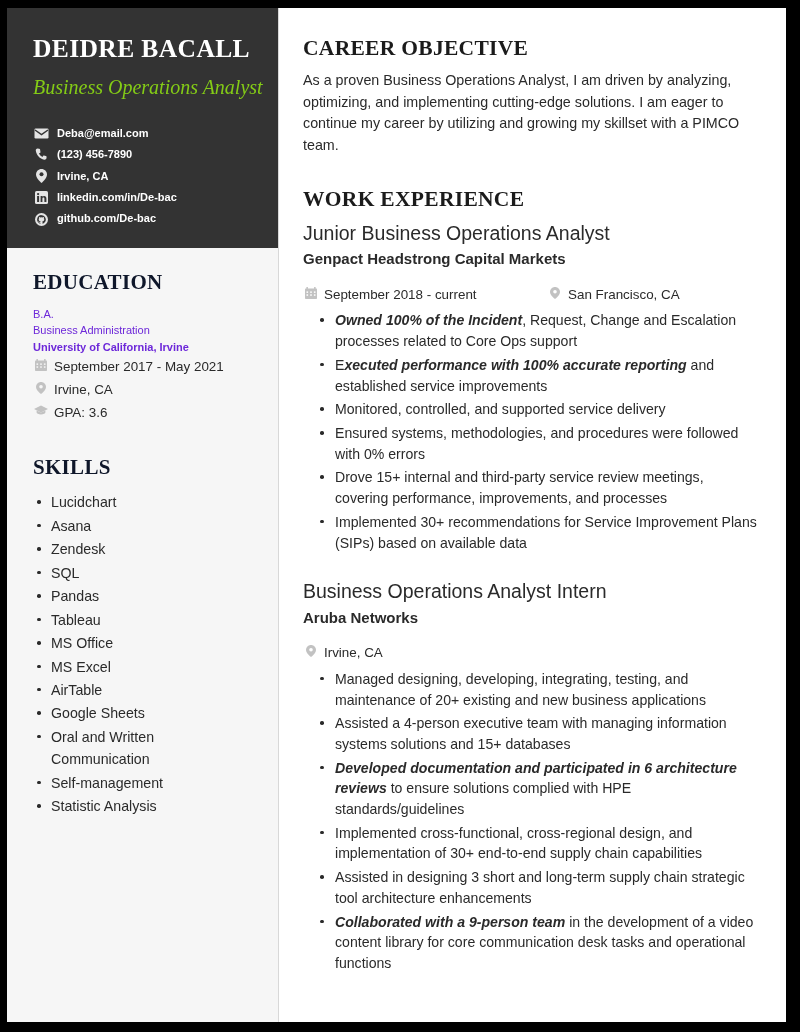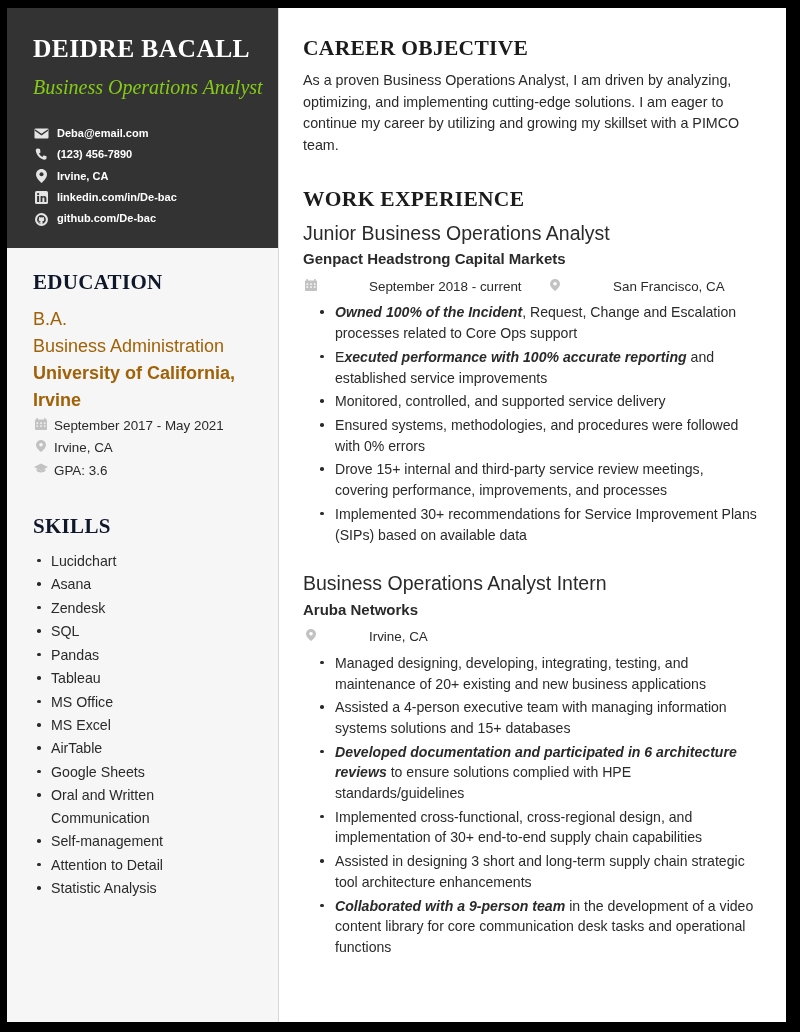--- a/index.html
+++ b/index.html
@@ -199,7 +199,7 @@
     align-items: center;
     margin-bottom: 5px;
   }
-  .exp-meta .meta-row { margin-top: 4px; gap: 45px; }
+  .exp-meta .meta-row { margin-top: 12px; }
   .exp-meta .meta-date { width: 244px; flex: 0 0 244px; }
 
   .bullet-list {

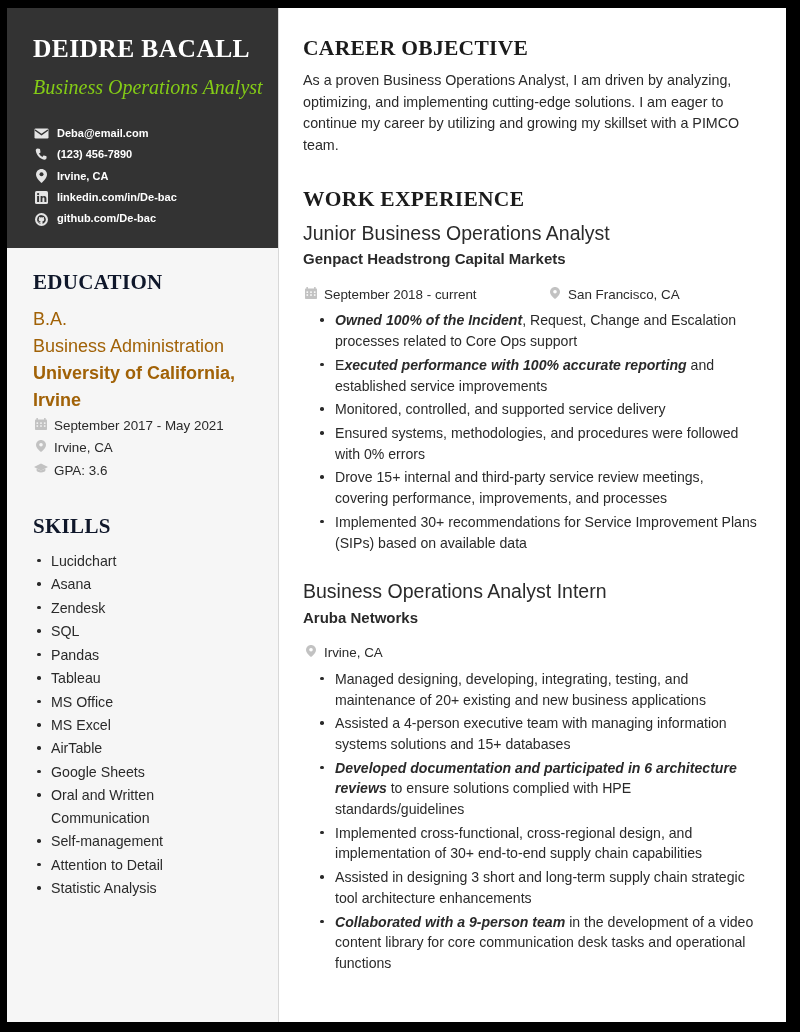--- a/index.html
+++ b/index.html
@@ -101,9 +101,9 @@
   }
 
   .edu-line {
-    font-size: 18px;
+    font-size: 11px;
     line-height: 1.5;
-    color: #a16207;
+    color: #6d28d9;
   }
   .edu-line.bold { font-weight: bold; }
 

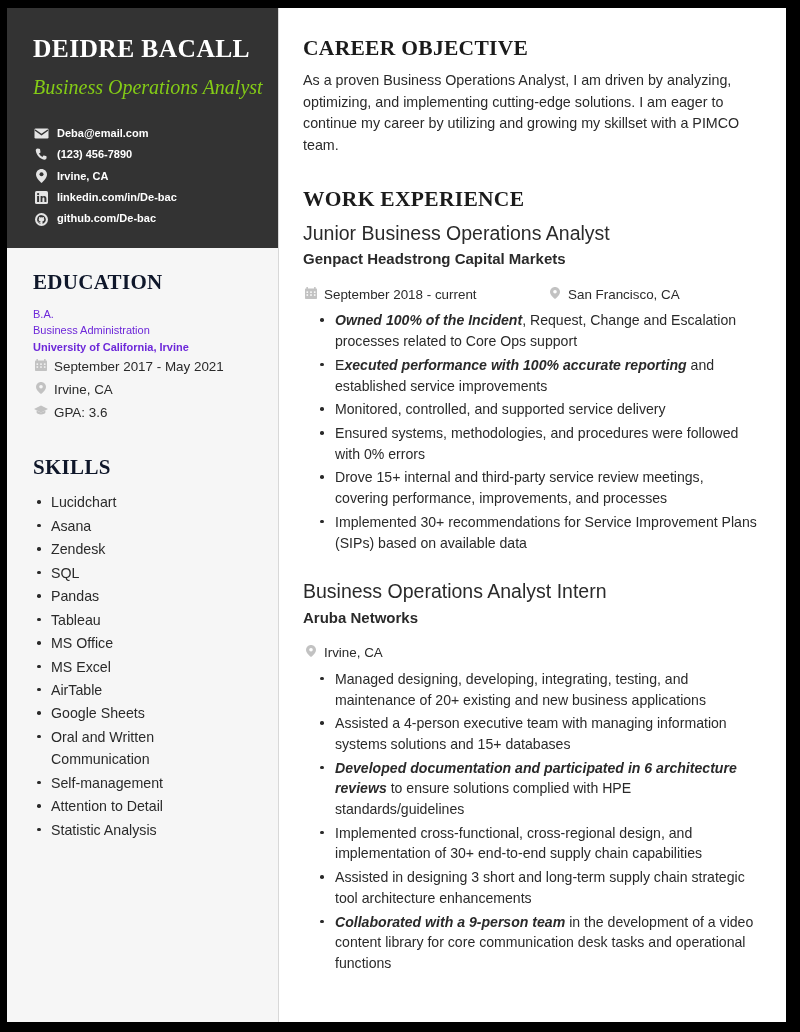--- a/index.html
+++ b/index.html
@@ -353,7 +353,6 @@
         <li class="skill-item">Google Sheets</li>
         <li class="skill-item">Oral and Written Communication</li>
         <li class="skill-item">Self-management</li>
-        <li class="skill-item">Attention to Detail</li>
         <li class="skill-item">Statistic Analysis</li>
       </ul>
     </div>

